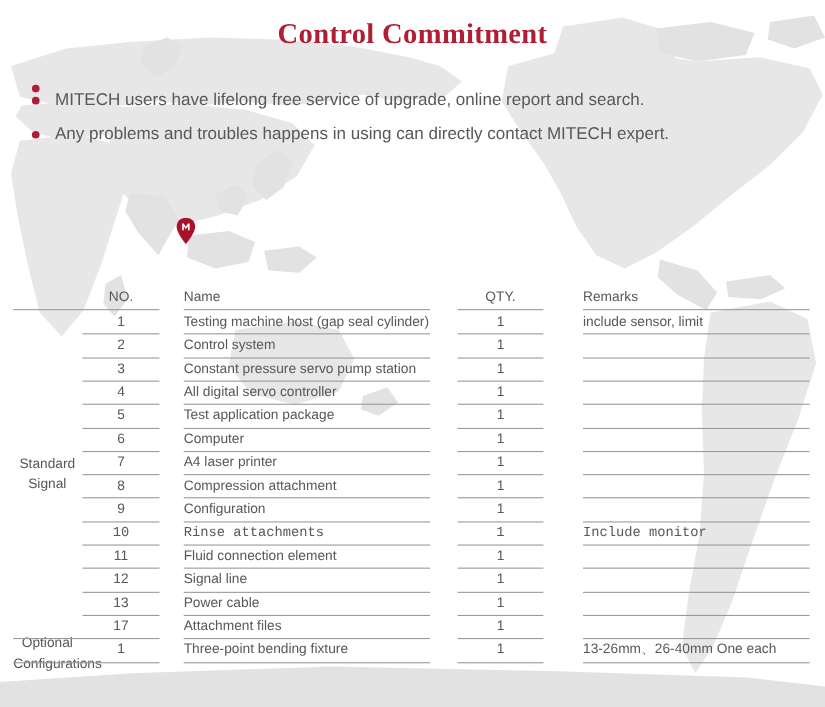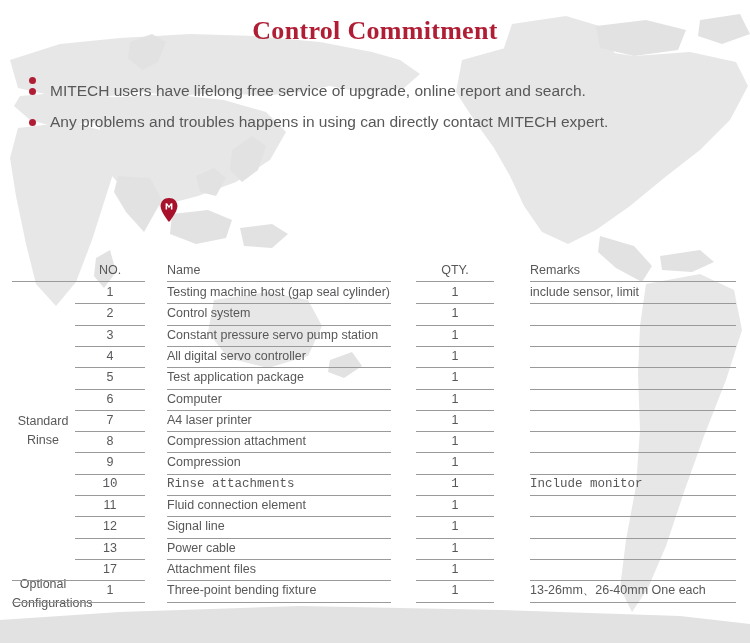--- a/index.html
+++ b/index.html
@@ -241,7 +241,7 @@
 
       <div class="grouplabel two-line" style="top:152px;">
         <div>Standard</div>
-        <div>Rinse</div>
+        <div>Signal</div>
       </div>
       <div class="grouplabel two-line" style="top:315px;">
         <div>Optional</div>

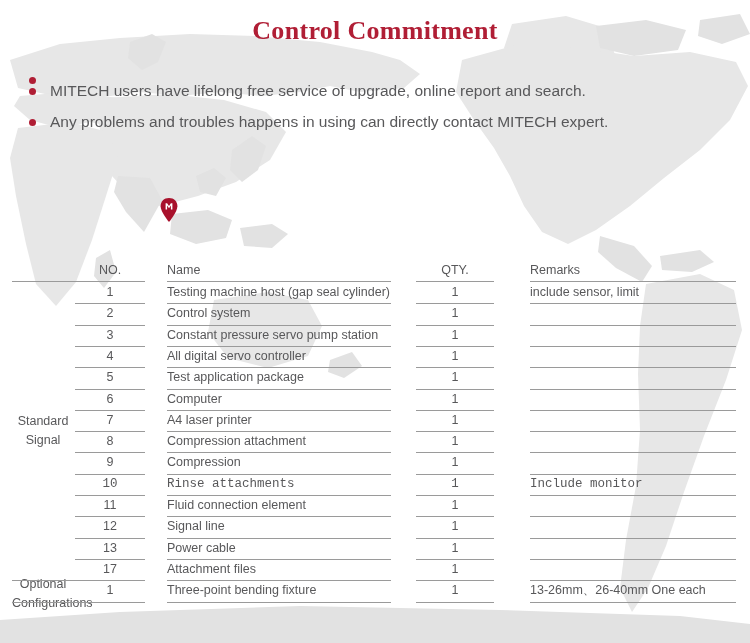--- a/index.html
+++ b/index.html
@@ -331,7 +331,7 @@
           <div class="rule" style="left: 530px; width: 206px; top: 192.4px;"></div>
           <div class="trow" style="top: 192.4px;">
             <div class="cell c-no">9</div>
-            <div class="cell c-name">Compression</div>
+            <div class="cell c-name">Configuration</div>
             <div class="cell c-qty">1</div>
             <div class="cell c-remarks"></div>
           </div>

